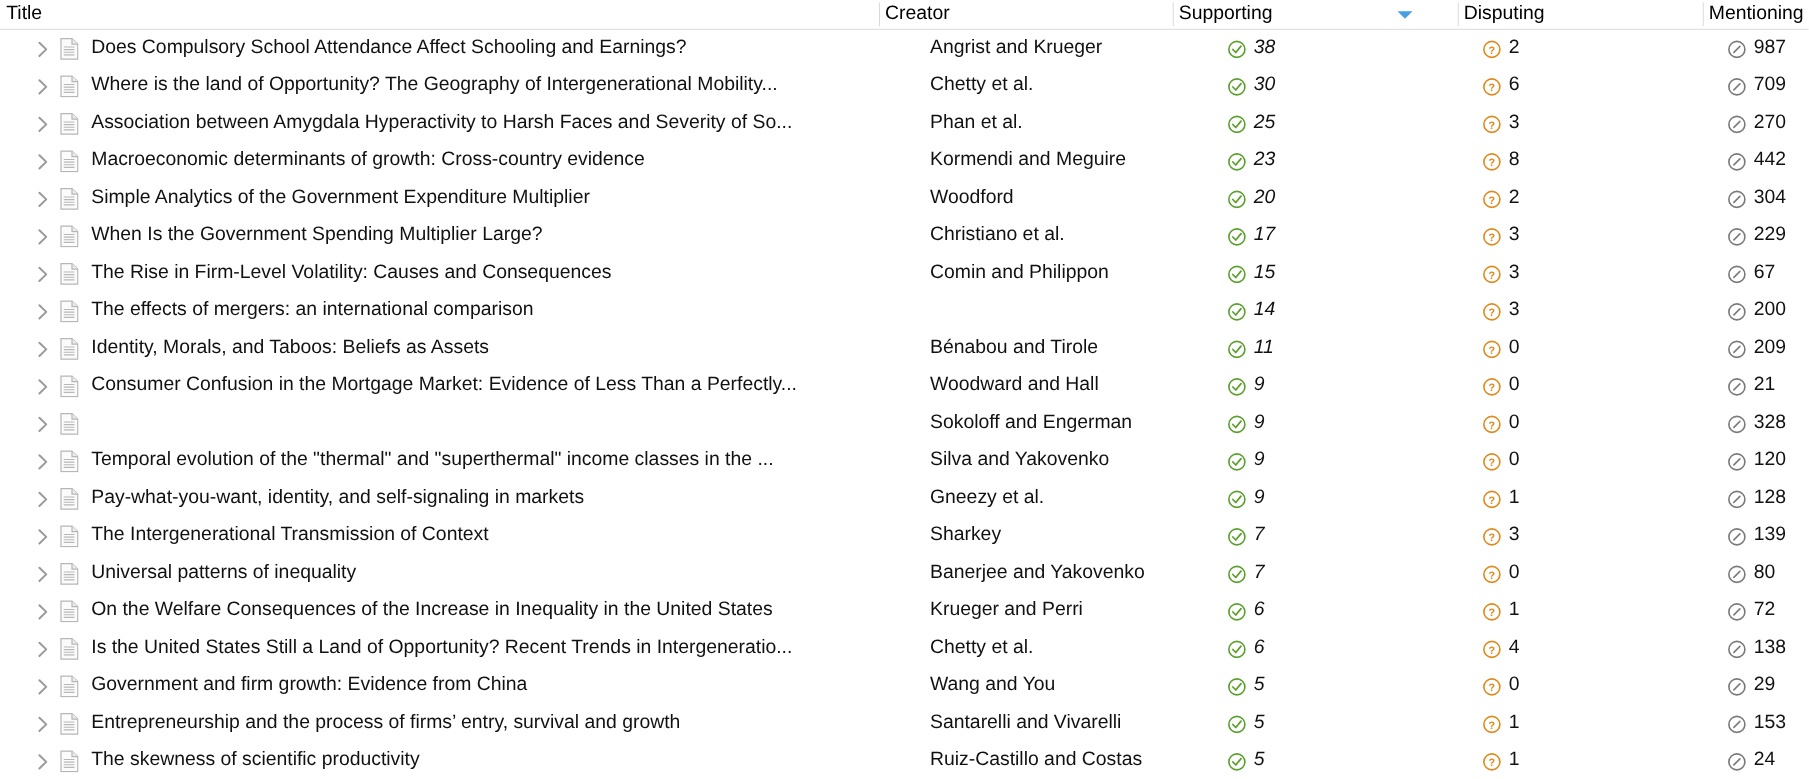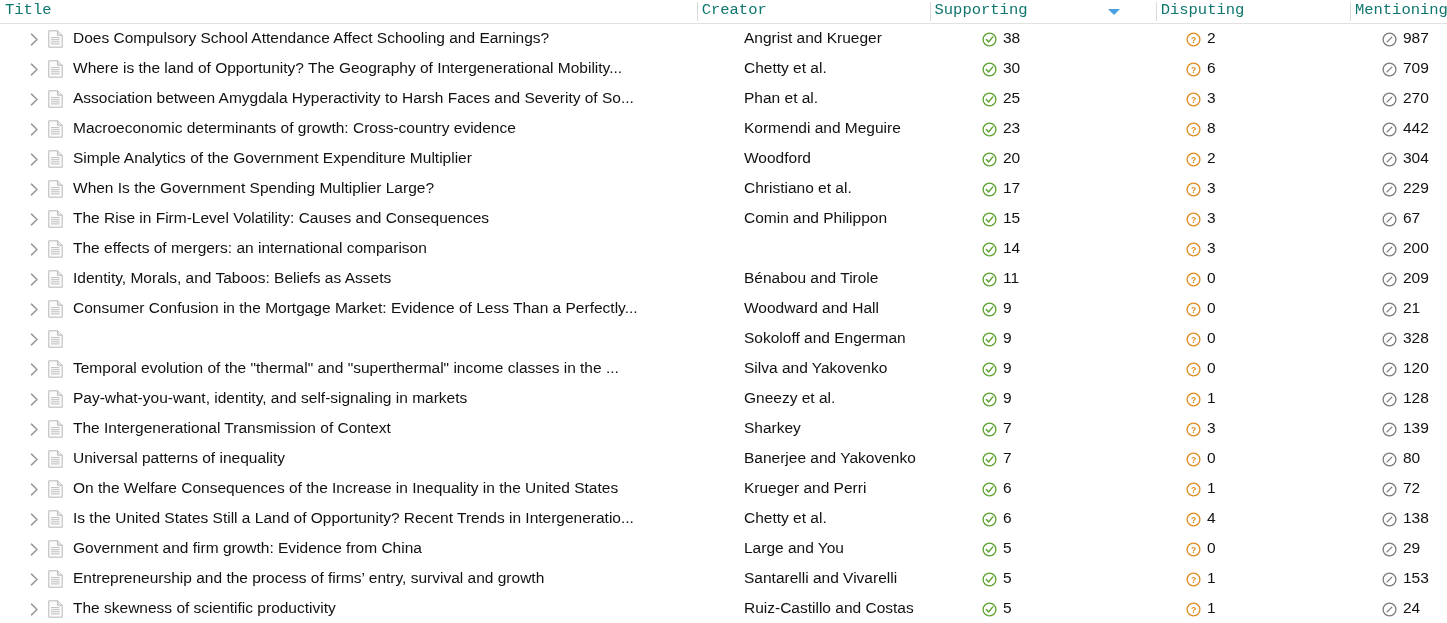--- a/index.html
+++ b/index.html
@@ -36,10 +36,9 @@
     align-items: center;
     box-sizing: border-box;
     font-size: 15.5px;
-    color: #0f766e;
+    color: #000000;
     white-space: nowrap;
     overflow: hidden;
-    font-family: Liberation Mono, monospace;
   }
   .th .th-label {
     padding-left: 5px;

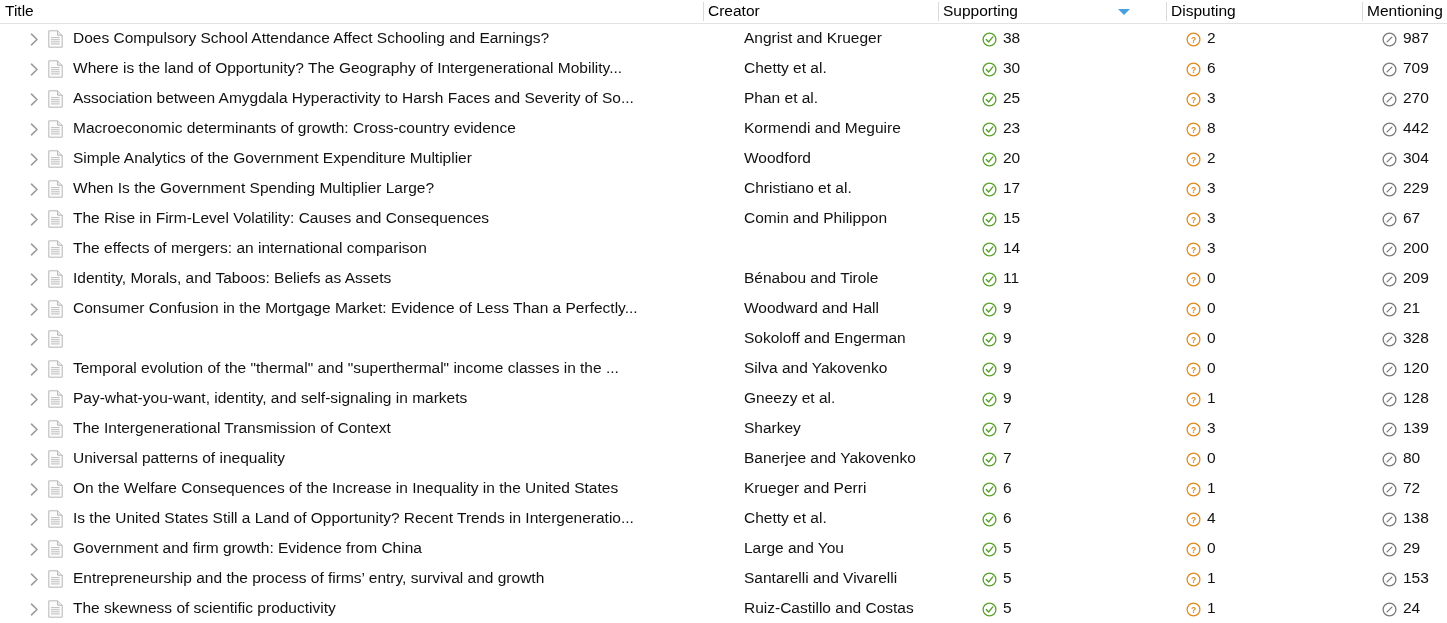--- a/index.html
+++ b/index.html
@@ -96,7 +96,7 @@
   }
   .c-title     { width: 703px; padding-left: 4px; }
   .c-creator   { width: 235px; padding-left: 5px; margin-left: 16px; }
-  .c-supporting{ width: 204px; padding-left: 8px; }
+  .c-supporting{ width: 204px; padding-left: 8px; font-style: italic; }
   .c-disputing { width: 196px; padding-left: 8px; }
   .c-mentioning{ flex: 1 1 auto; padding-left: 8px; }
 

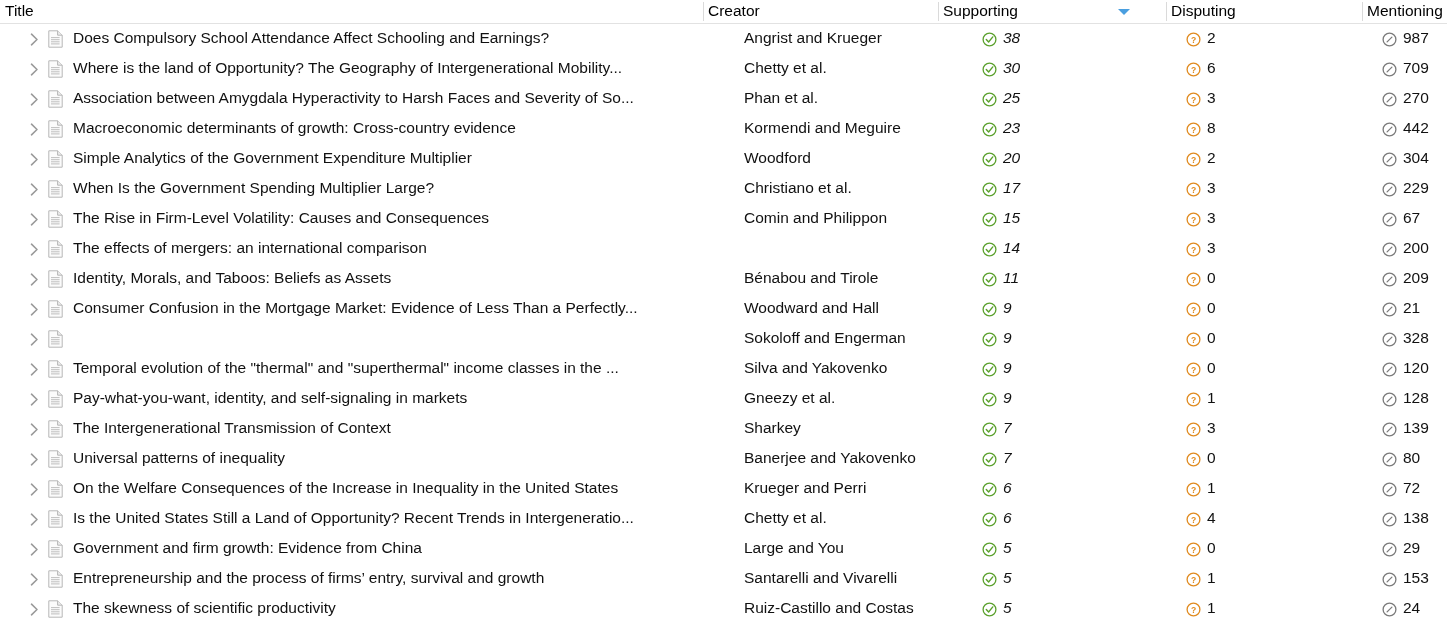--- a/index.html
+++ b/index.html
@@ -1189,7 +1189,7 @@
           <span class="title-text">Government and firm growth: Evidence from China</span>
         </div>
         <div class="cell c-creator">
-          <span class="creator-text">Large and You</span>
+          <span class="creator-text">Wang and You</span>
         </div>
         <div class="cell c-supporting">
           <span class="stat">

